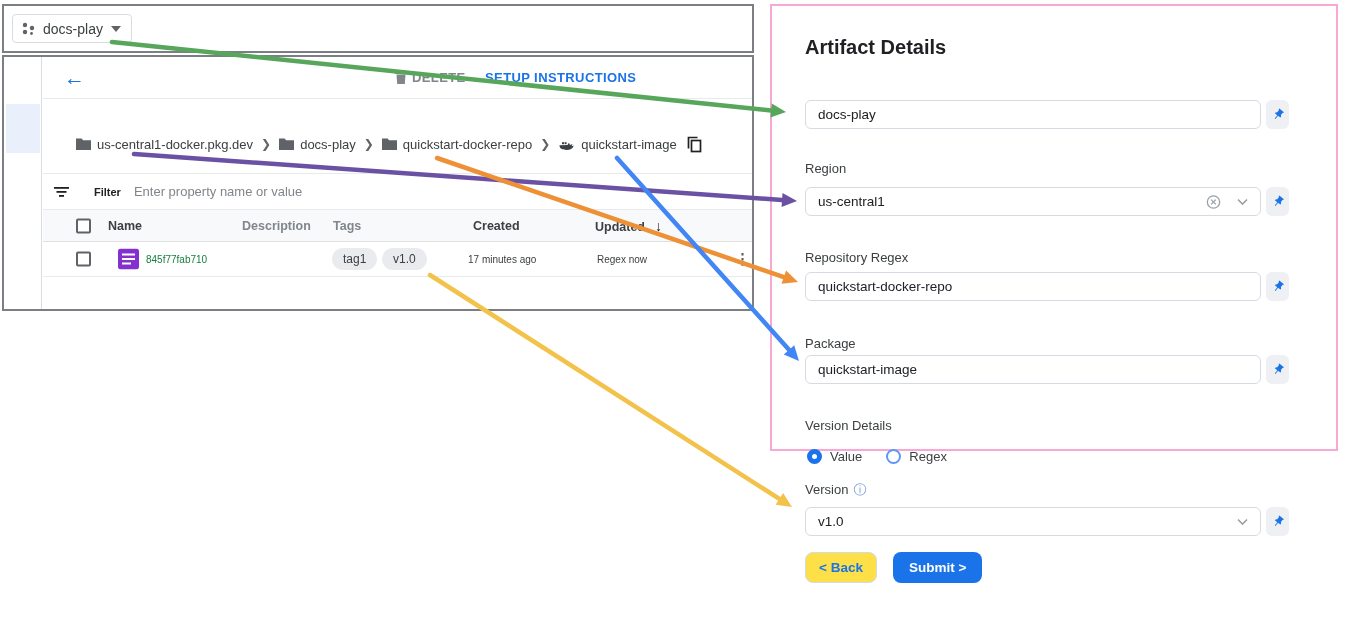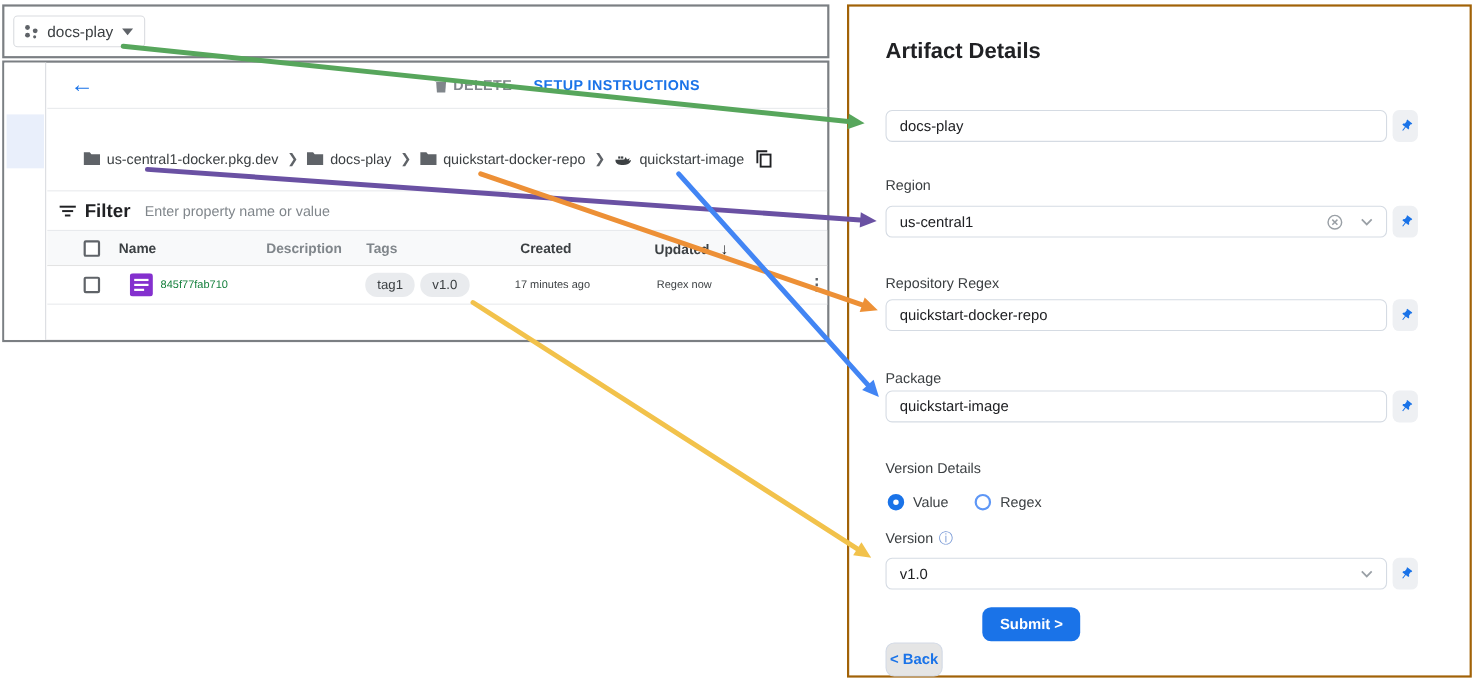--- a/index.html
+++ b/index.html
@@ -57,7 +57,7 @@
   #sort-icon { font-size:14px; font-weight:bold; color:#202124; margin-left:10px; }
 
   
-  #panel { left:770px; top:4px; width:568px; height:612px; border:2px solid #a16207; background:#fff; }
+  #panel { left:770px; top:4px; width:568px; height:447px; border:2px solid #f9a8d4; background:#fff; }
   #panel-title { position:absolute; left:33px; top:30px; font-size:20px; font-weight:bold; color:#202124; }
   .field-label { position:absolute; left:33px; font-size:13px; color:#3c4043; }
   .field-row { position:absolute; left:33px; width:484px; display:flex; align-items:stretch; height:29px; }

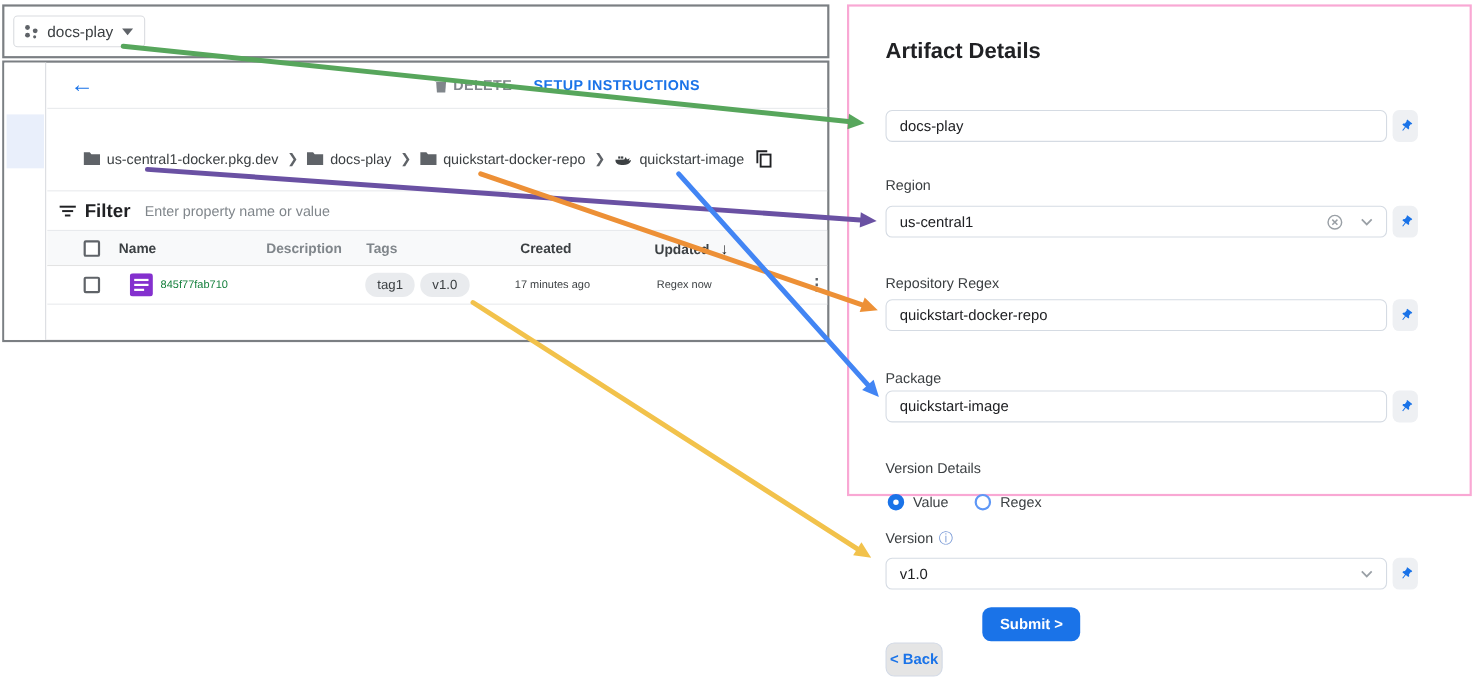--- a/index.html
+++ b/index.html
@@ -40,7 +40,7 @@
   .icon-svg { display:block; }
 
   #filter-row { height:36px; display:flex; align-items:center; padding-left:11px; }
-  #filter-label { font-size:17px; font-weight:bold; color:#202124; margin-left:8px; }
+  #filter-label { font-size:11px; font-weight:bold; color:#202124; margin-left:25px; }
   #filter-placeholder { font-size:13px; color:#80868b; margin-left:13px; }
 
   #header-row { height:32px; background:#f8f9fa; border-bottom:1px solid #e0e0e0; }

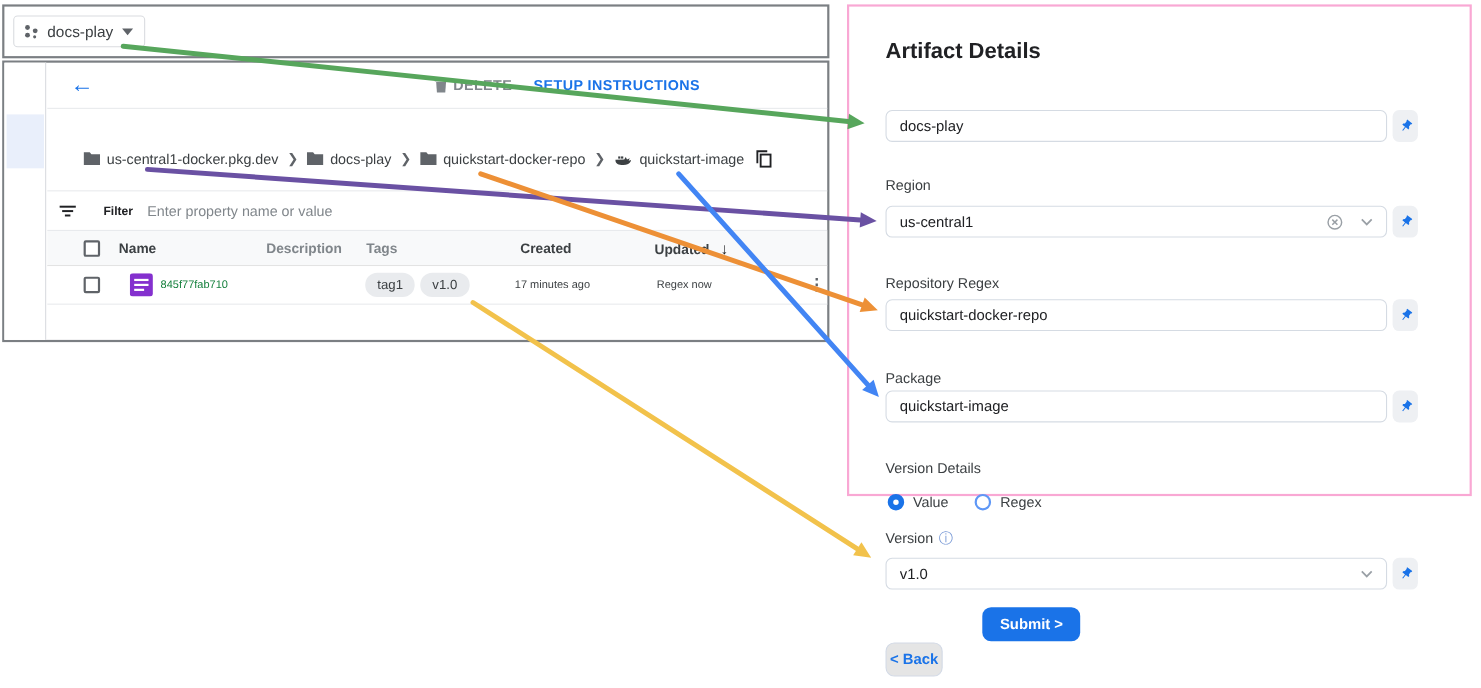--- a/index.html
+++ b/index.html
@@ -72,9 +72,9 @@
   .radio-sel { width:15px; height:15px; border-radius:50%; border:5px solid #1a73e8; background:#fff; cursor:pointer; }
   .radio-unsel { width:15px; height:15px; border-radius:50%; border:2px solid #5e97f6; background:#fff; cursor:pointer; margin-left:16px; }
   #info-icon { color:#7a9ad6; font-size:13px; margin-left:5px; }
-  #btn-back { position:absolute; left:33px; top:546px; height:31px; padding:0 3px; background:#e5e5e5;
+  #btn-back { position:absolute; left:33px; top:546px; height:31px; padding:0 13px; background:#fde047;
     border:1.5px solid #d3dae6; border-radius:8px; color:#1a73e8; font-size:13.5px; font-weight:bold;
-    display:flex; align-items:center; cursor:pointer;margin-top:32px; }
+    display:flex; align-items:center; cursor:pointer; }
   #btn-submit { position:absolute; left:121px; top:546px; height:31px; padding:0 16px; background:#1a73e8;
     border:none; border-radius:8px; color:#fff; font-size:13.5px; font-weight:bold;
     display:flex; align-items:center; cursor:pointer; }

